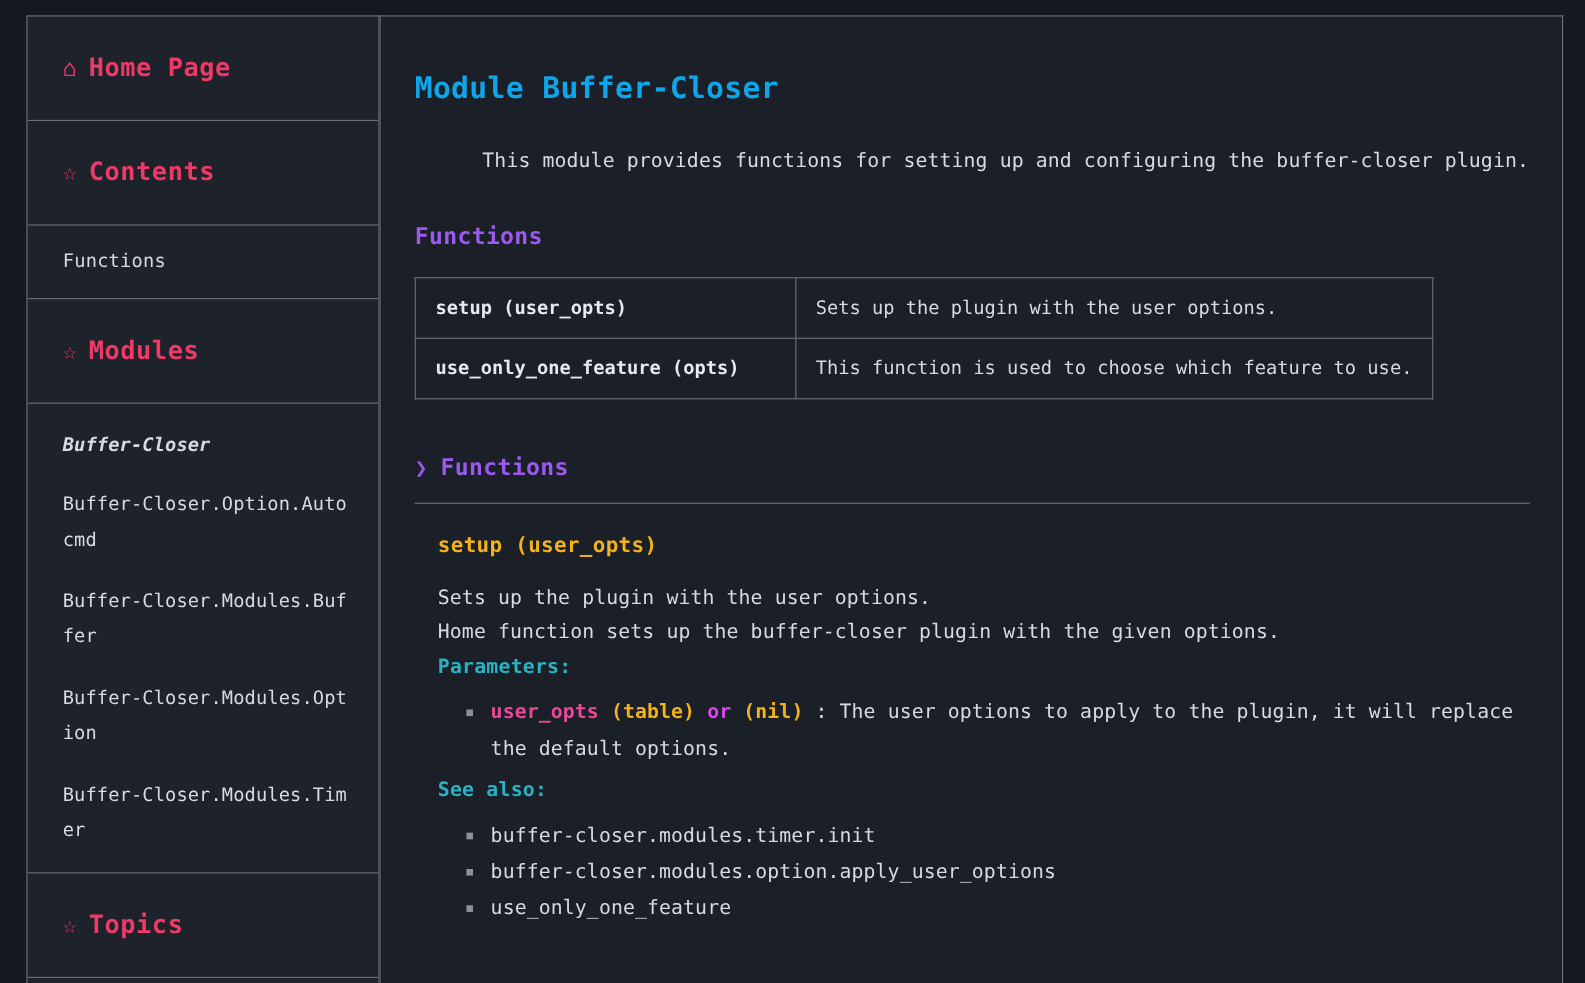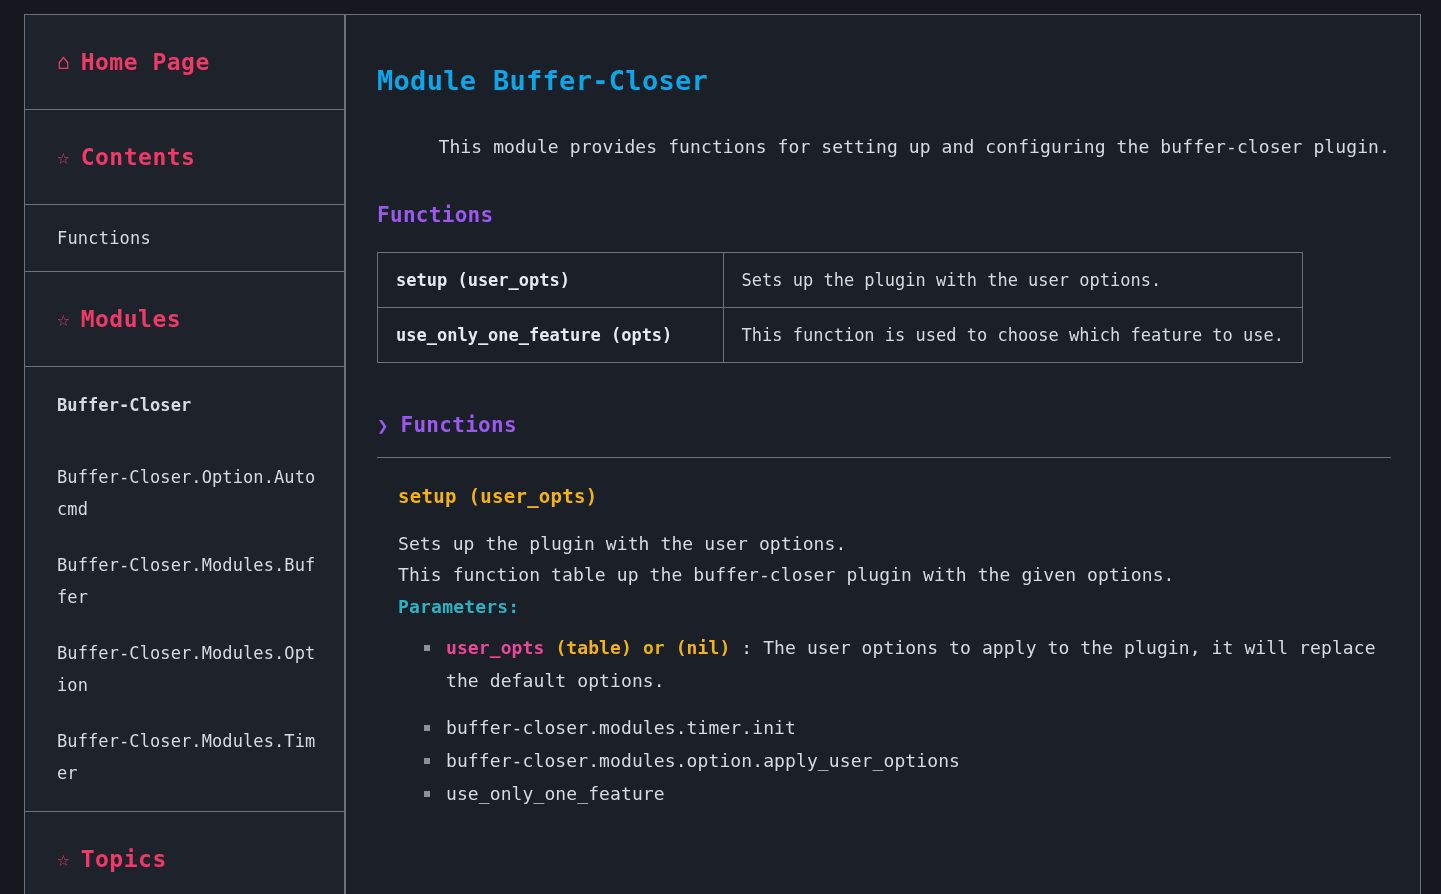--- a/index.html
+++ b/index.html
@@ -89,7 +89,8 @@
   }
   .sb-mod-item.current {
     font-weight: bold;
-    margin-bottom: 40px;
+    margin-bottom: 22px;
+    font-style: italic;
   }
   .sb-mod-item:last-child { margin-bottom: 2px; }
 

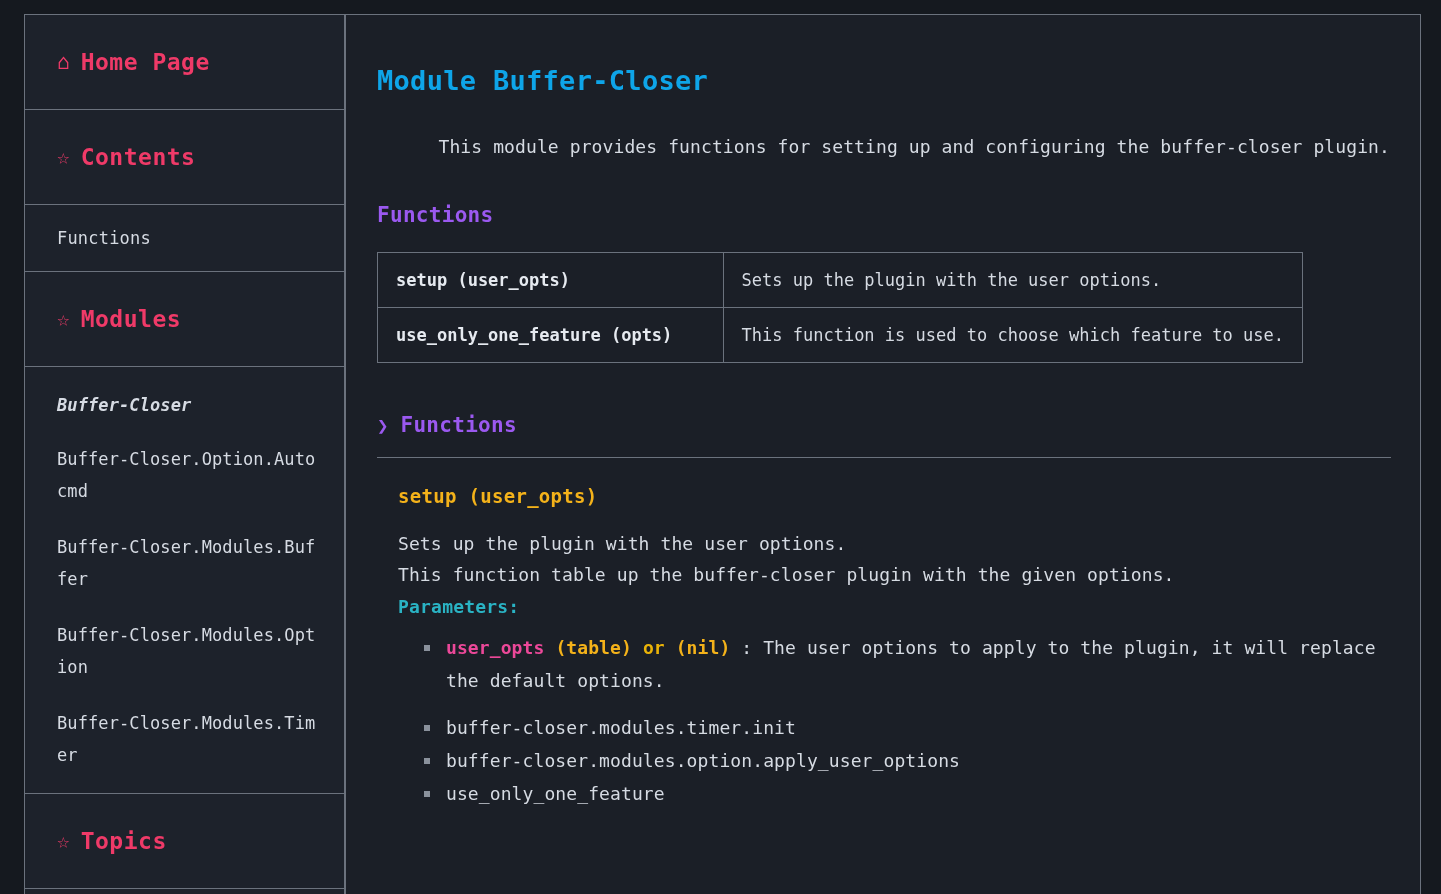--- a/index.html
+++ b/index.html
@@ -330,7 +330,7 @@
       <div class="fn-sig">setup (user_opts)</div>
 
       <div class="fn-desc">Sets up the plugin with the user options.</div>
-      <div class="fn-desc2">This function table up the buffer-closer plugin with the given options.</div>
+      <div class="fn-desc2">Home function sets up the buffer-closer plugin with the given options.</div>
 
       <div class="sub-label">Parameters:</div>
 

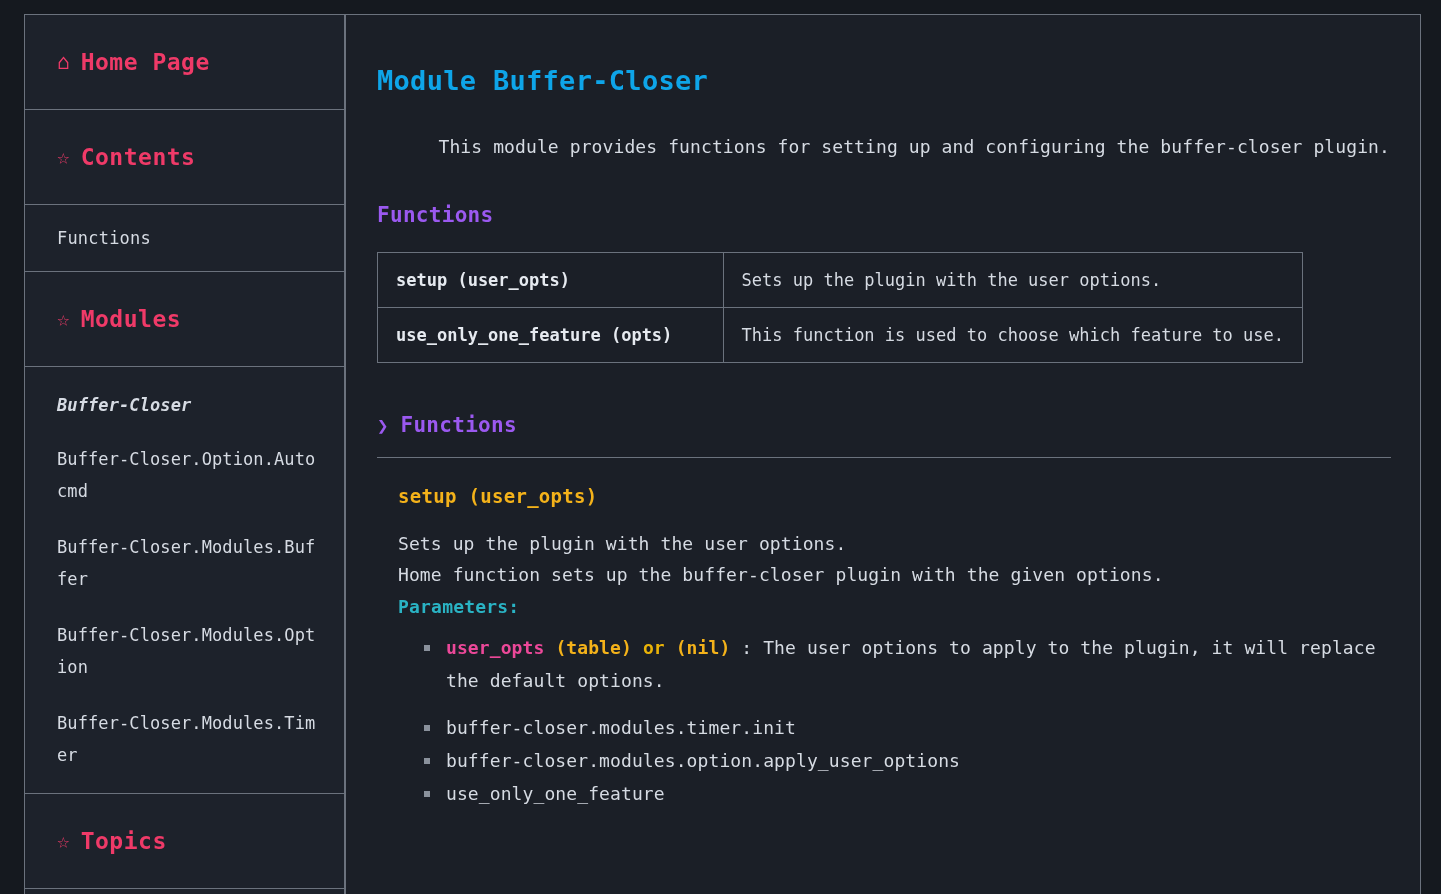--- a/index.html
+++ b/index.html
@@ -238,7 +238,7 @@
 
   .p-name { font-weight: bold; color: #ec4899; text-align: right; }
   .p-type { color: #f4b21a; font-weight: bold; }
-  .p-or   { font-weight: bold; color: #eab308; }
+  .p-or   { font-weight: bold; color: #d946ef; }
 </style>
 </head>
 <body>

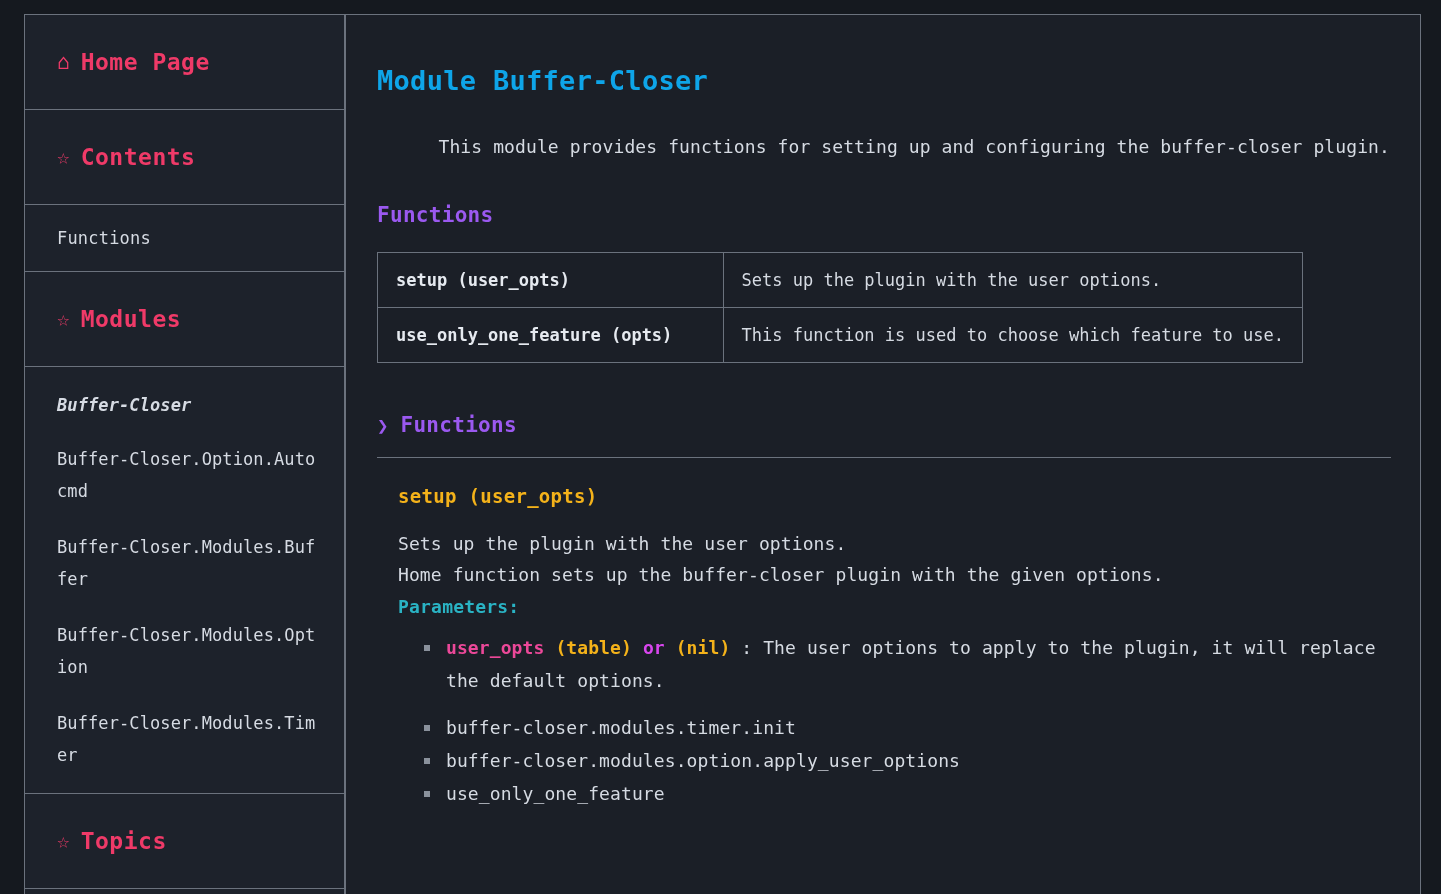--- a/index.html
+++ b/index.html
@@ -338,6 +338,7 @@
         <li><span class="p-name">user_opts</span> <span class="p-type">(table)</span> <span class="p-or">or</span> <span class="p-type">(nil)</span> <span>:</span> <span>The user options to apply to the plugin, it will replace the default options.</span></li>
       </ul>
 
+      <div class="sub-label">See also:</div>
 
       <ul class="doc-list">
         <li class="tight"><span>buffer-closer.modules.timer.init</span></li>

